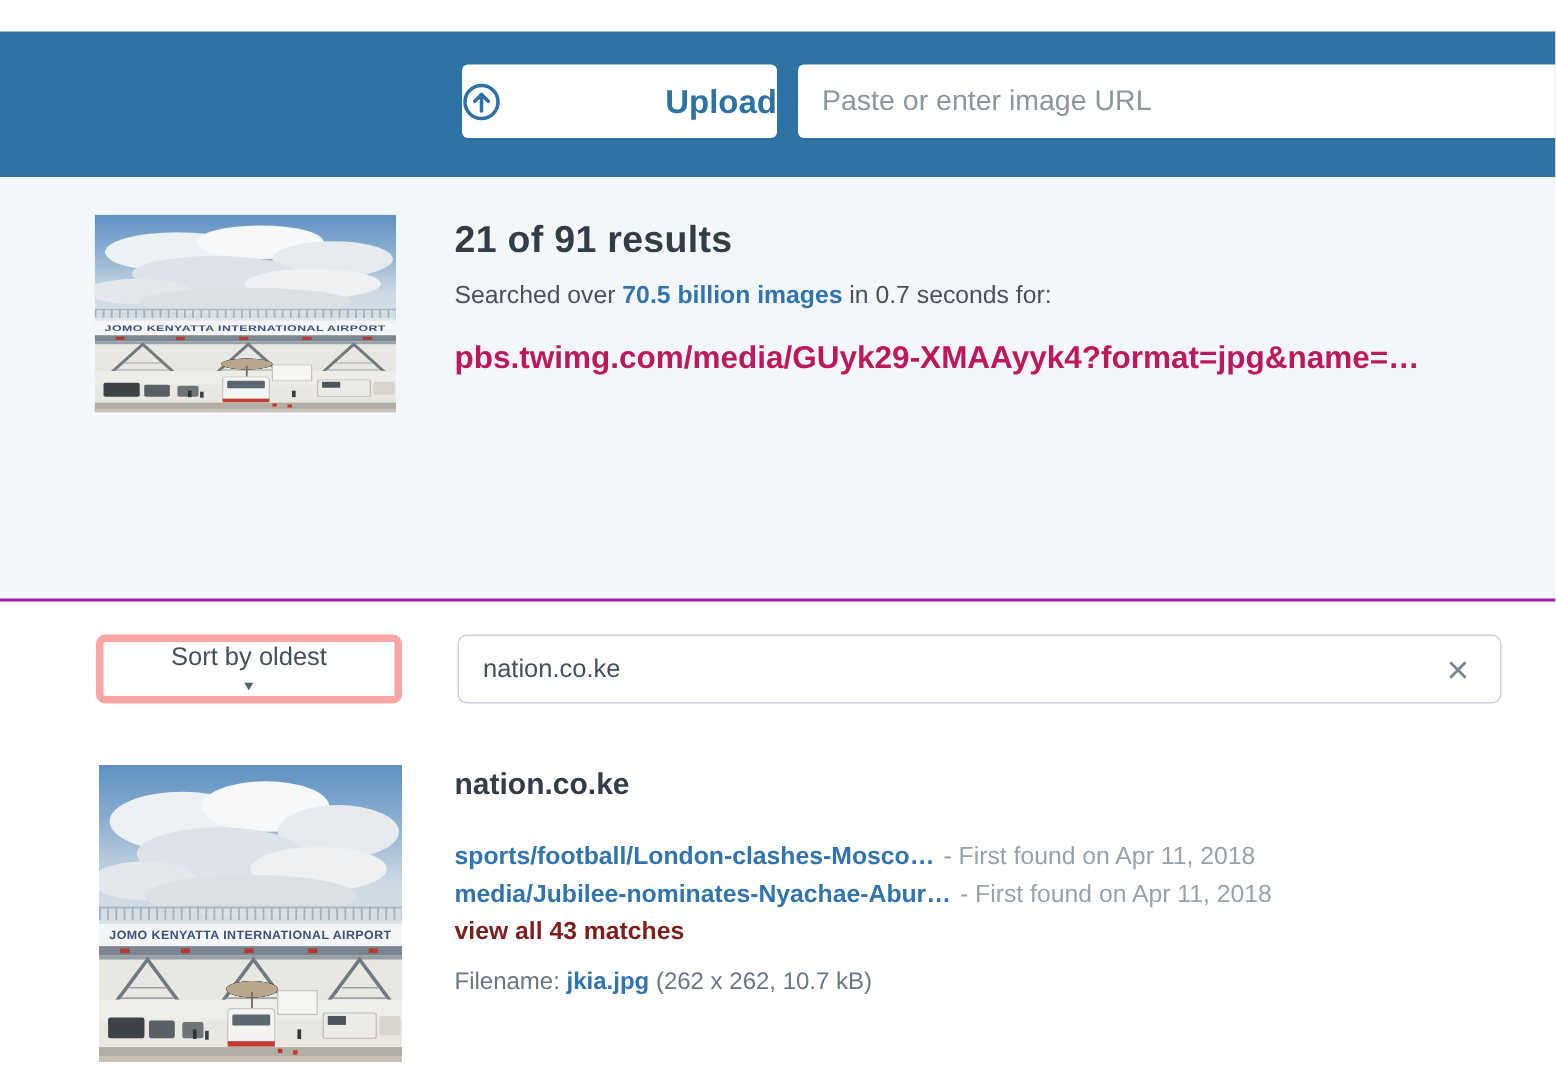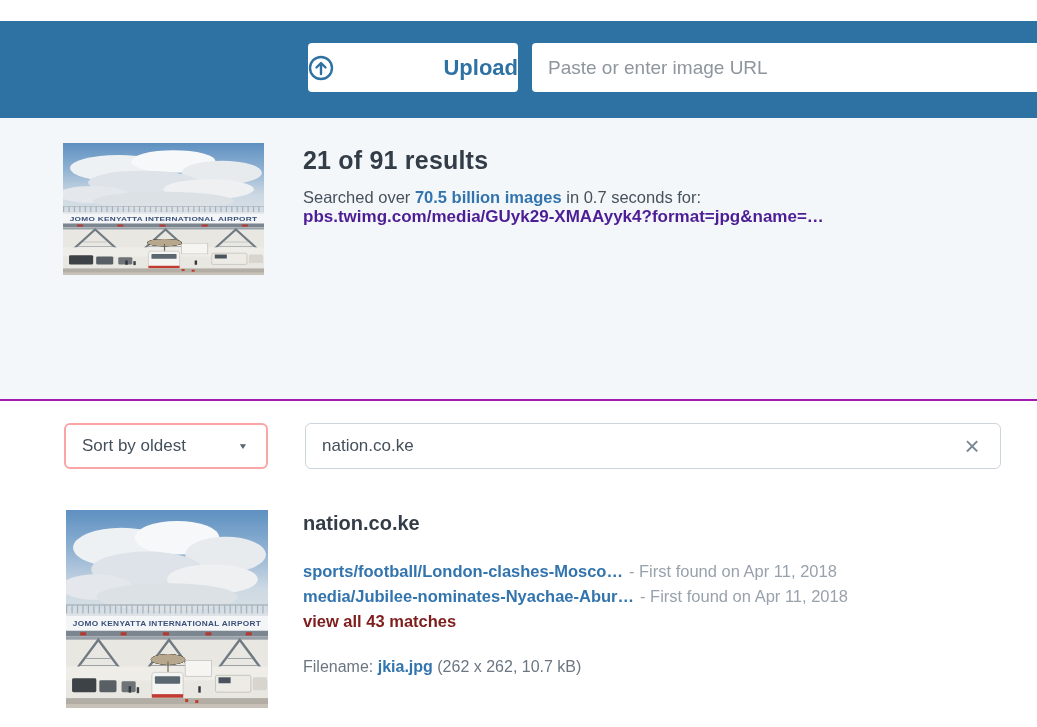--- a/index.html
+++ b/index.html
@@ -53,7 +53,7 @@
   .summary-line a, .link-blue { color: #3274ad; text-decoration: none; }
   .summary-link { font-weight: 700; cursor: pointer; }
   .query-url {
-    margin-top: 0; font-size: 17px; font-weight: 700; color: #4c1d95; cursor: pointer;
+    margin-top: 20px; font-size: 21px; font-weight: 700; color: #be185d; cursor: pointer;
   }
 
   

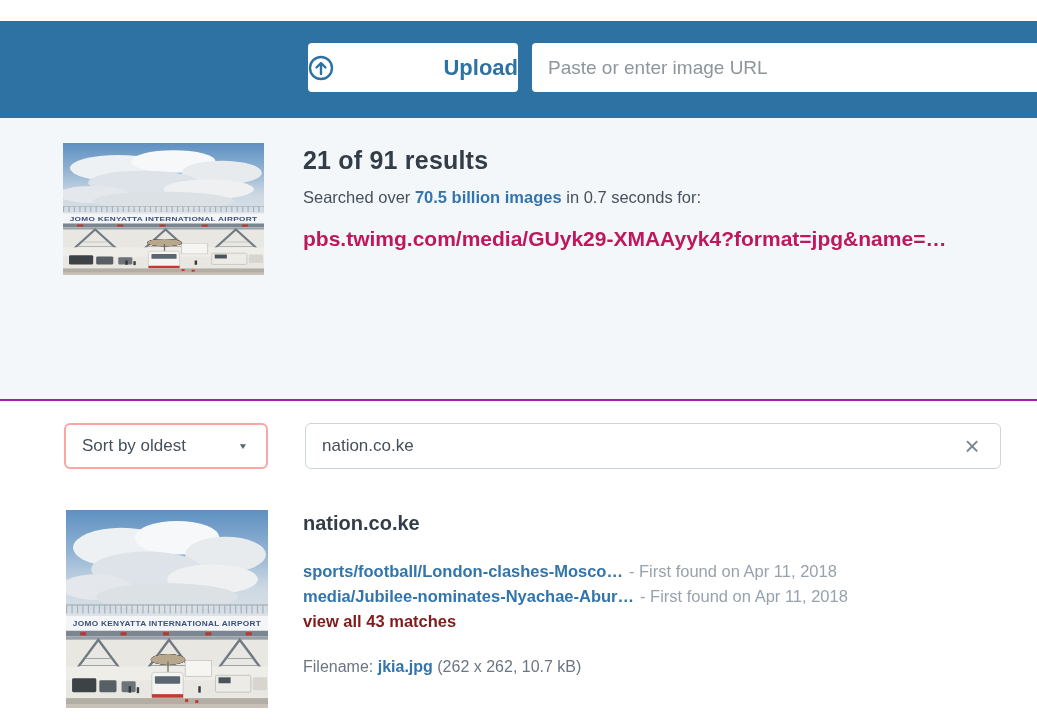--- a/index.html
+++ b/index.html
@@ -59,9 +59,9 @@
   
   .sort-select {
     position: absolute; left: 64px; top: 423px; width: 204px; height: 46px;
-    background: #ffffff; border: 2px solid #fca5a5; border-radius: 6px;
+    background: #ffffff; border: 5px solid #fca5a5; border-radius: 6px;
     display: flex; align-items: center; justify-content: space-between;
-    padding: 0 16px; cursor: pointer;
+    padding: 0 16px; cursor: pointer; flex-direction: column;
   }
   .sort-select .sort-label { font-size: 17px; color: #44505c; }
   .sort-select .caret { font-size: 14px; color: #5a646e; line-height: 1; }

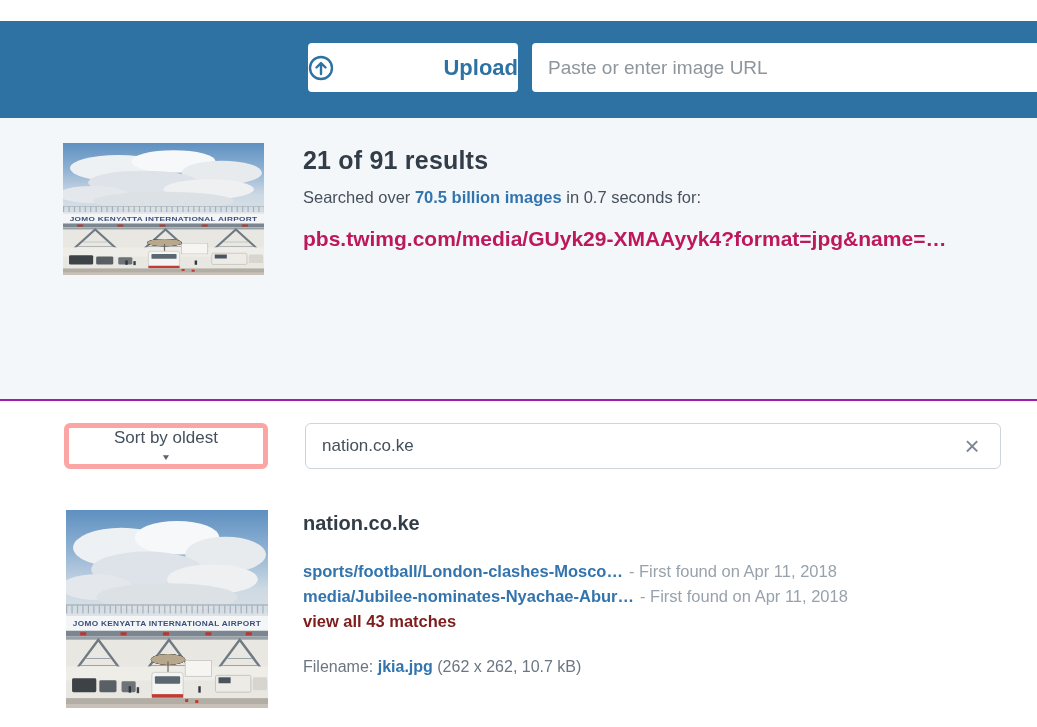--- a/index.html
+++ b/index.html
@@ -93,7 +93,7 @@
   .match-link { color: #3274ad; font-weight: 700; text-decoration: none; cursor: pointer; }
   .match-meta { color: #98a2ac; margin-left: 6px; }
   .view-all { font-size: 16.5px; line-height: 25px; color: #7f1d1d; font-weight: 700; cursor: pointer; }
-  .filename-row { margin-top: 24px; font-size: 16px; color: #6b7682; }
+  .filename-row { margin-top: 12px; font-size: 16px; color: #6b7682; }
   .filename-link { color: #3274ad; font-weight: 700; cursor: pointer; }
   .filename-meta { color: #6b7682; }
 </style>

